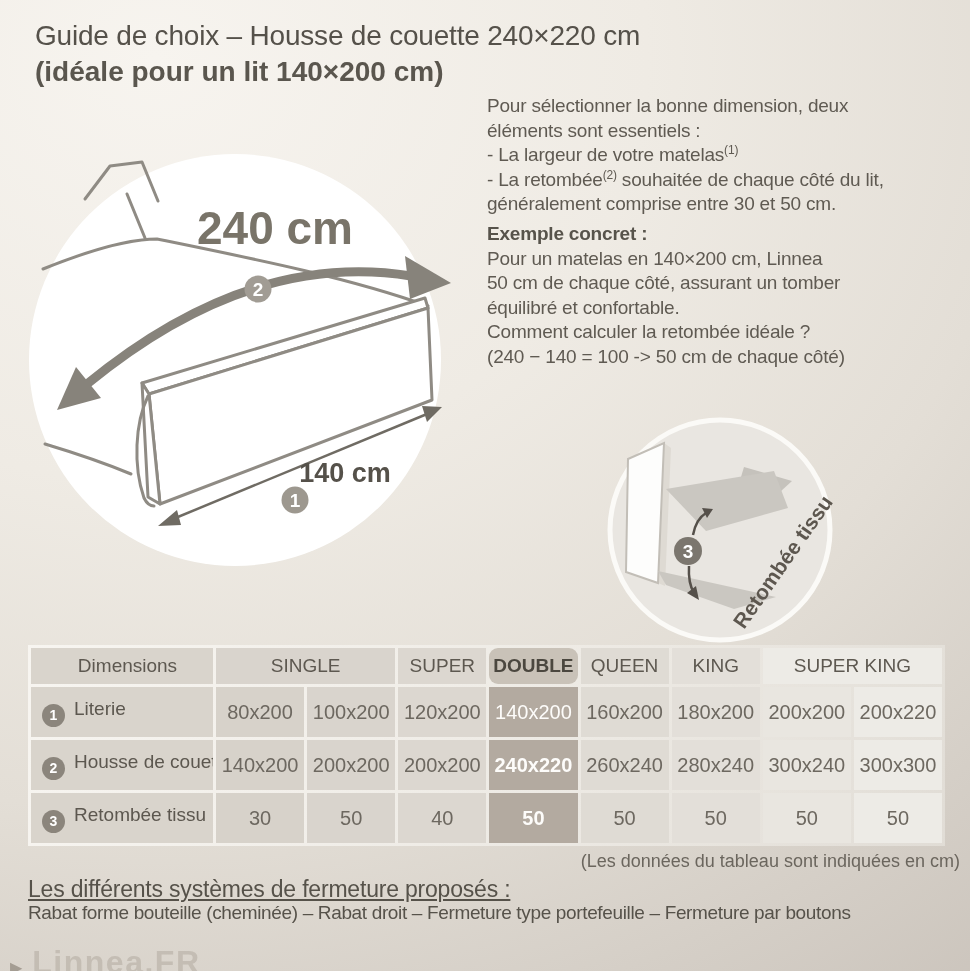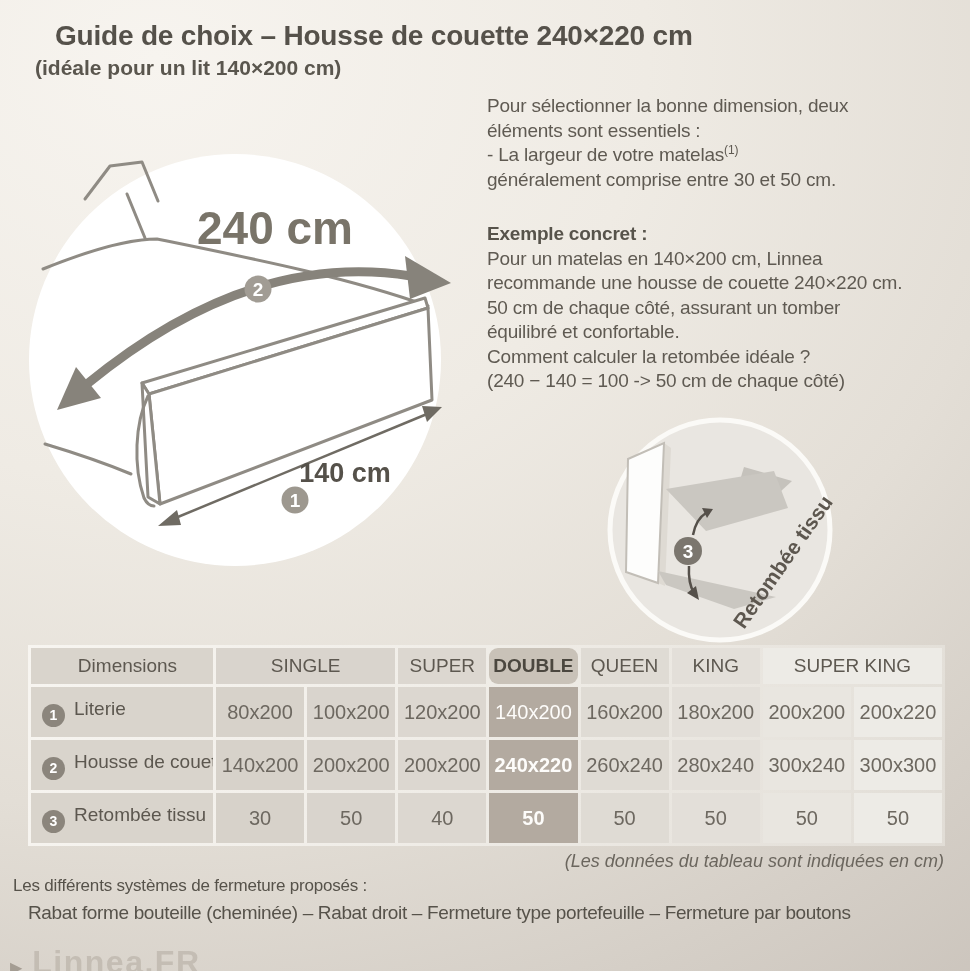--- a/index.html
+++ b/index.html
@@ -16,7 +16,7 @@
   
   .title{
     position:absolute; left:35px; top:20px;
-    font-size:28px; font-weight:700; color:#55514a; letter-spacing:-0.2px;margin-left:20px;
+    font-size:28px; font-weight:400; color:#55514a; letter-spacing:-0.2px;
   }
   .subtitle{
     position:absolute; left:35px; top:56px;

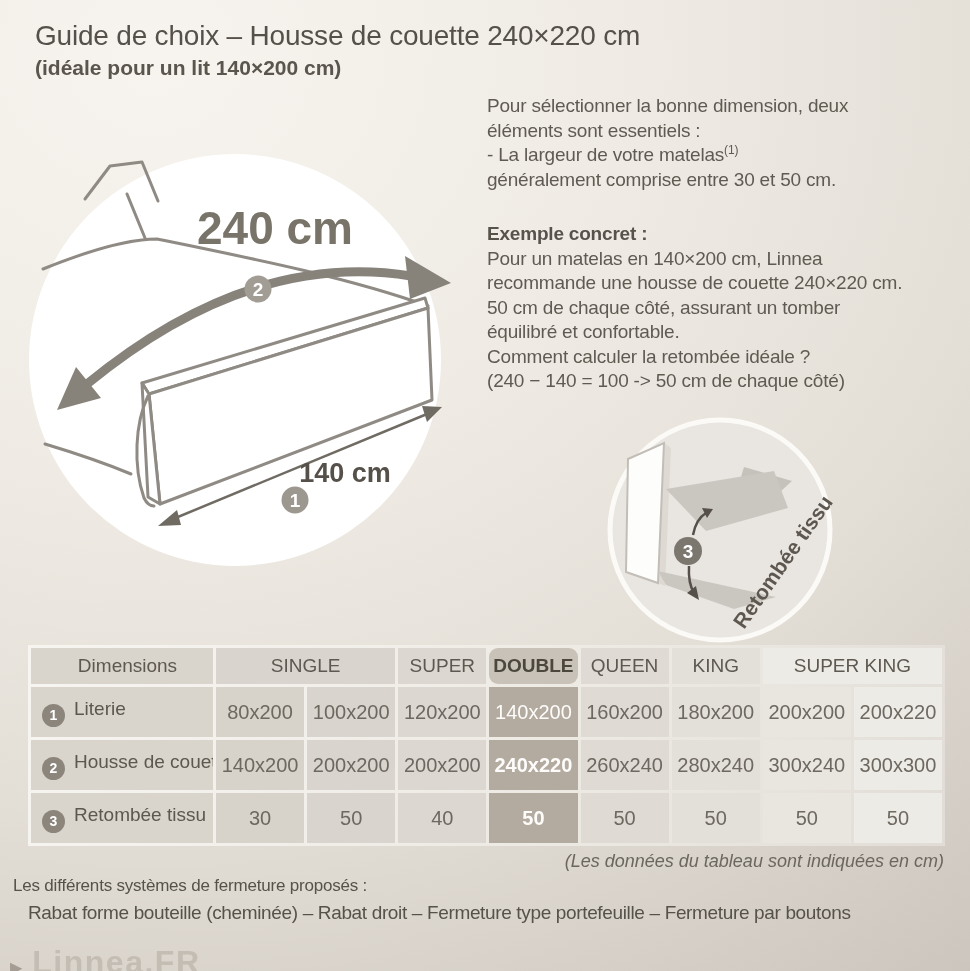--- a/index.html
+++ b/index.html
@@ -20,7 +20,7 @@
   }
   .subtitle{
     position:absolute; left:35px; top:56px;
-    font-size:21px; font-weight:700; color:#5a564e;
+    font-size:28px; font-weight:700; color:#5a564e;
   }
   
   .intro{ position:absolute; left:487px; top:94px; width:475px;

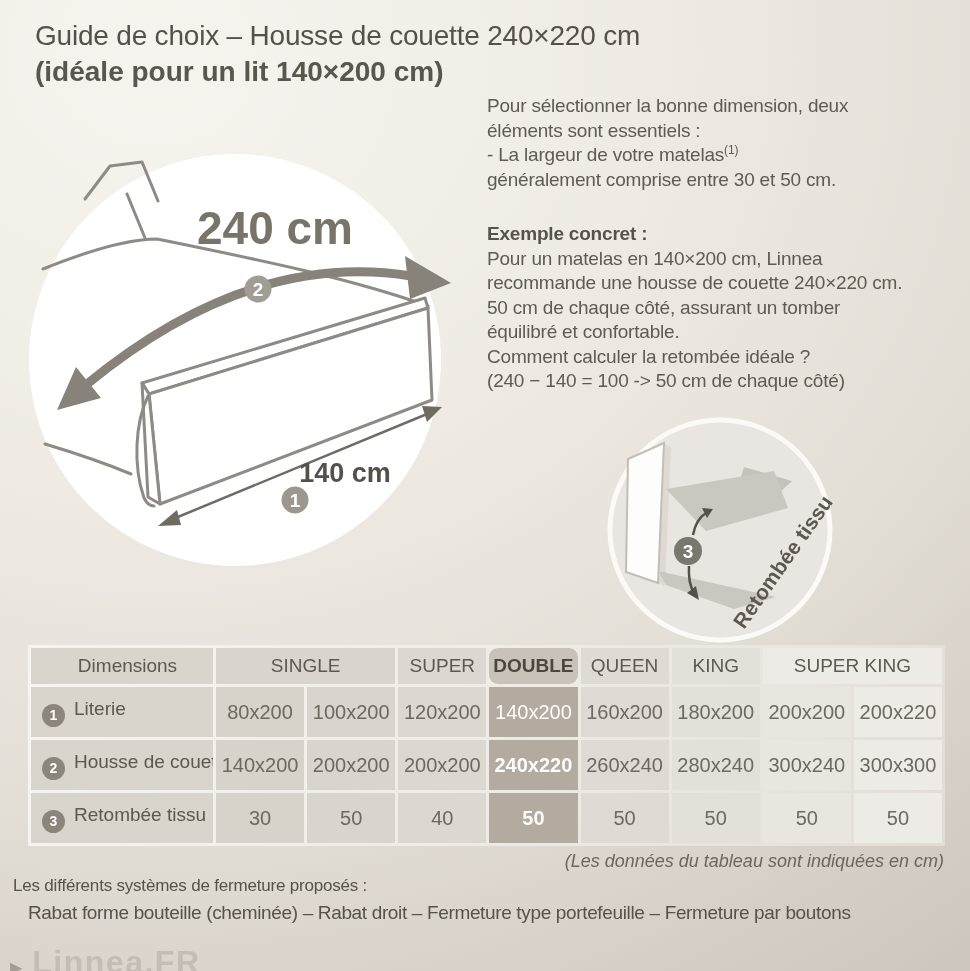--- a/index.html
+++ b/index.html
@@ -97,6 +97,7 @@
     <div>Pour sélectionner la bonne dimension, deux</div>
     <div>éléments sont essentiels :</div>
     <div><span>- La largeur de votre matelas</span><sup>(1)</sup></div>
+    <div><span>- La retombée</span><sup>(2)</sup><span> souhaitée de chaque côté du lit,</span></div>
     <div>généralement comprise entre 30 et 50 cm.</div>
   </div>
 

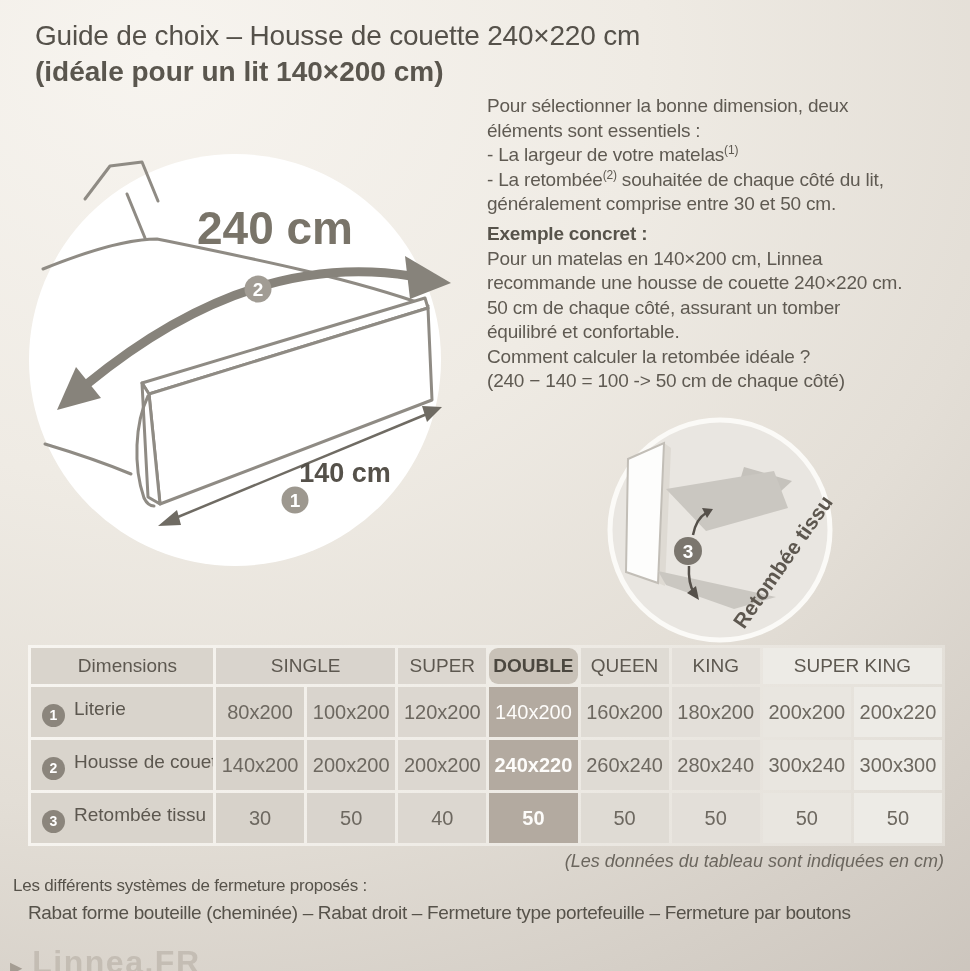--- a/index.html
+++ b/index.html
@@ -104,7 +104,6 @@
   <div class="example">
     <div class="hd">Exemple concret :</div>
     <div>Pour un matelas en 140×200 cm, Linnea</div>
-    <div>recommande une housse de couette 240×220 cm.</div>
     <div>50 cm de chaque côté, assurant un tomber</div>
     <div>équilibré et confortable.</div>
     <div>Comment calculer la retombée idéale ?</div>

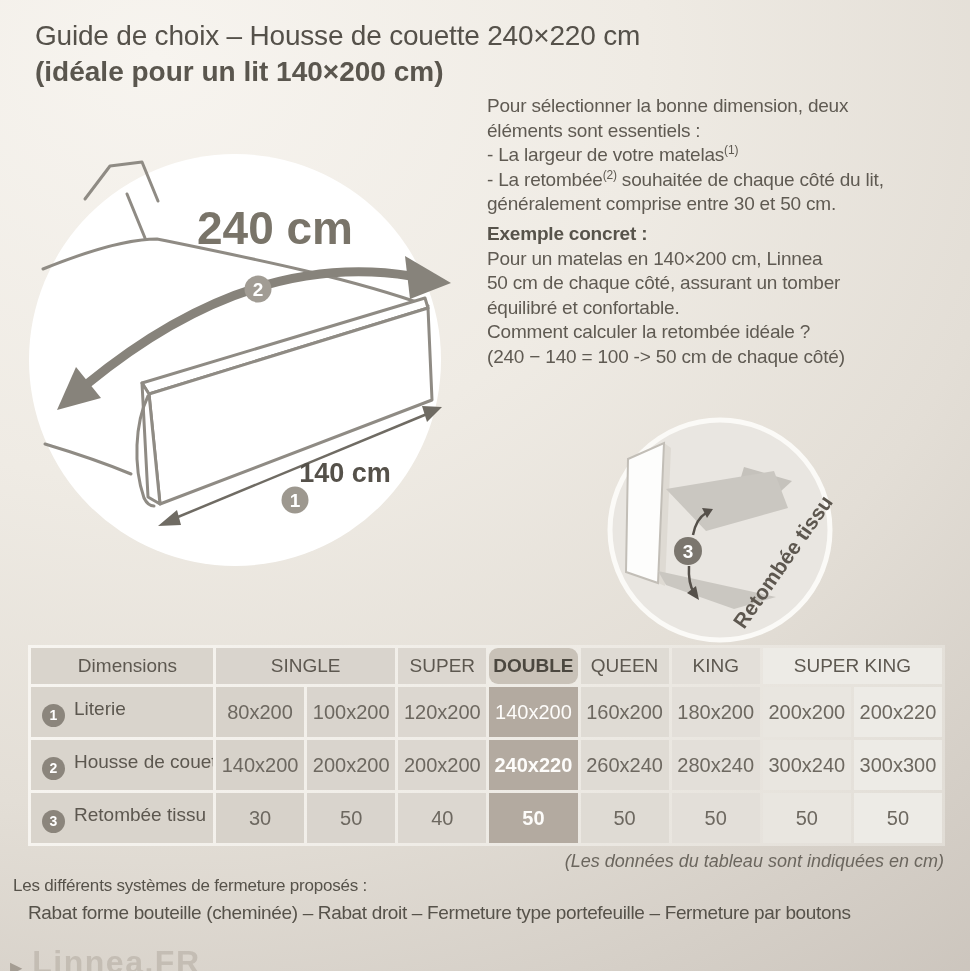--- a/index.html
+++ b/index.html
@@ -67,8 +67,8 @@
   td.lbl{ font-size:19px; color:#5c574f; }
   
   .footnote{
-    position:absolute; right:26px; top:851px;
-    font-size:18px; font-style:italic; color:#6b665e;
+    position:absolute; right:10px; top:851px;
+    font-size:18px; color:#6b665e;
   }
   .closure-hd{
     position:absolute; left:13px; top:876px;

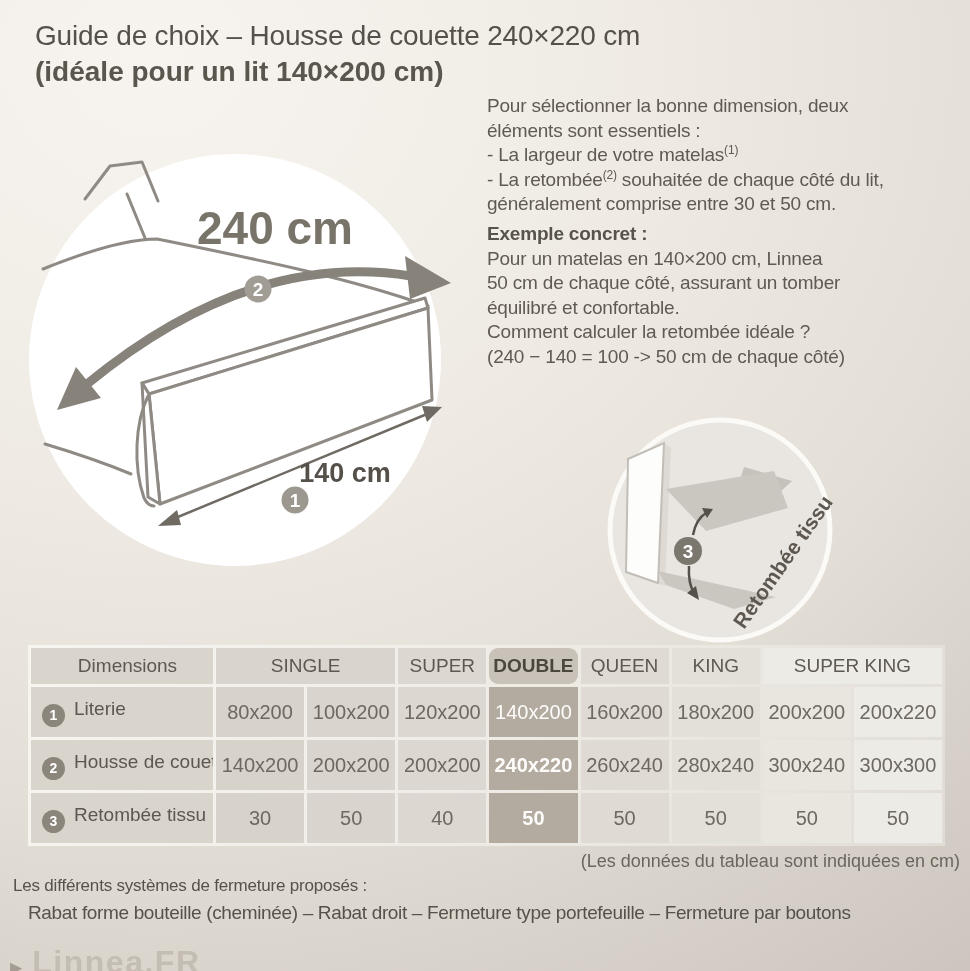--- a/index.html
+++ b/index.html
@@ -71,8 +71,8 @@
     font-size:18px; color:#6b665e;
   }
   .closure-hd{
-    position:absolute; left:13px; top:876px;
-    font-size:17px; color:#56524a; letter-spacing:-0.2px;
+    position:absolute; left:28px; top:876px;
+    font-size:23px; color:#56524a; text-decoration:underline; letter-spacing:-0.2px;
   }
   .closure-tx{
     position:absolute; left:28px; top:902px;

